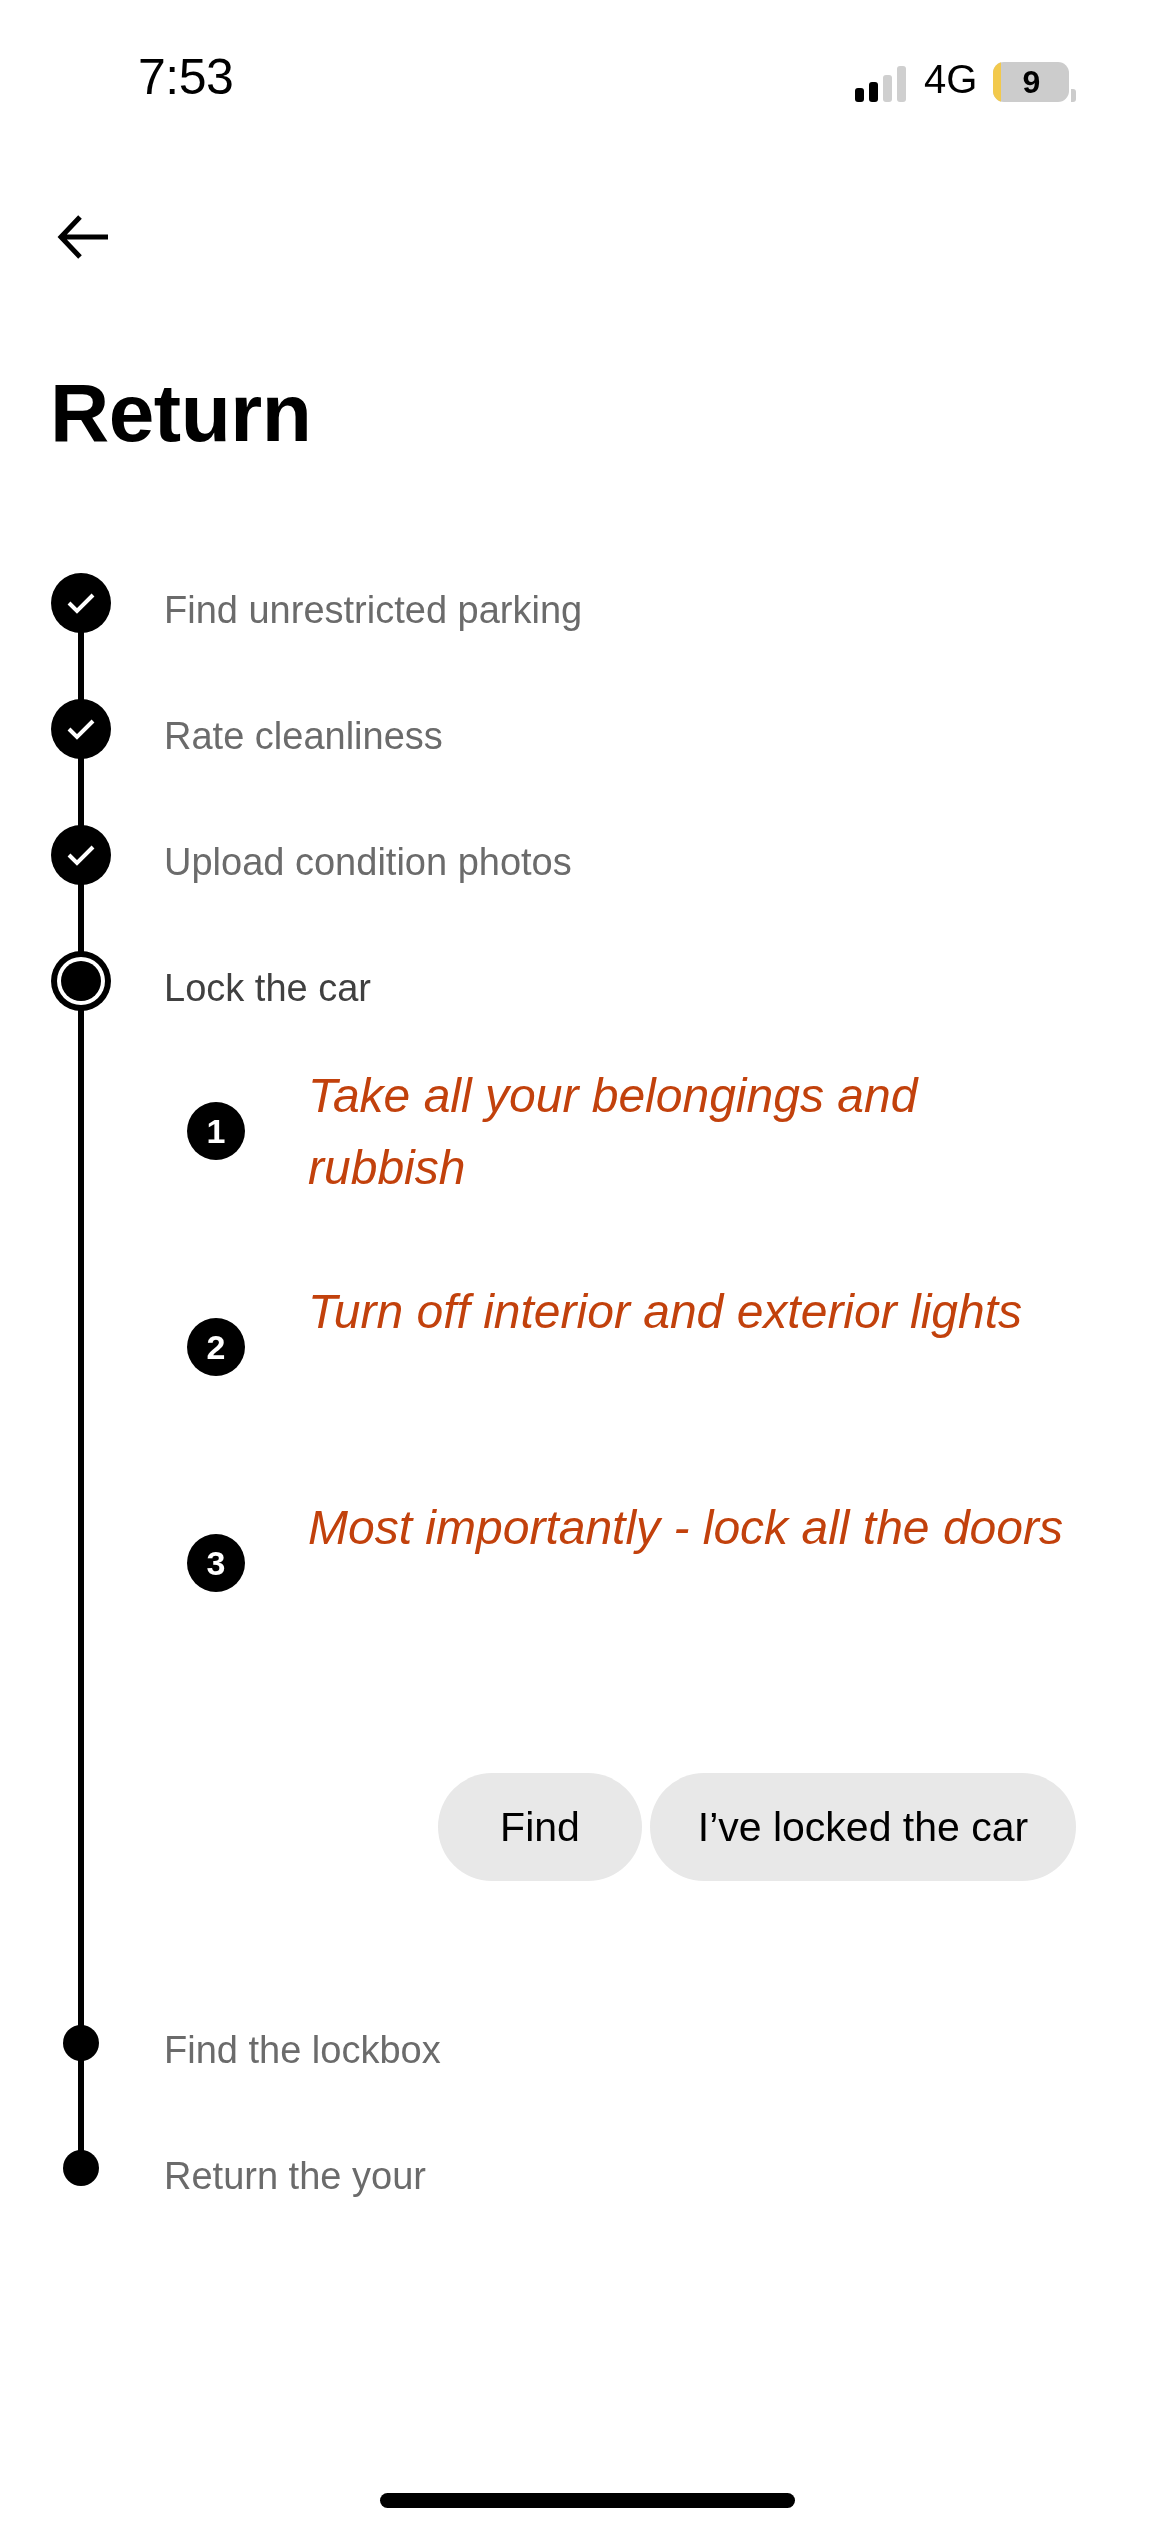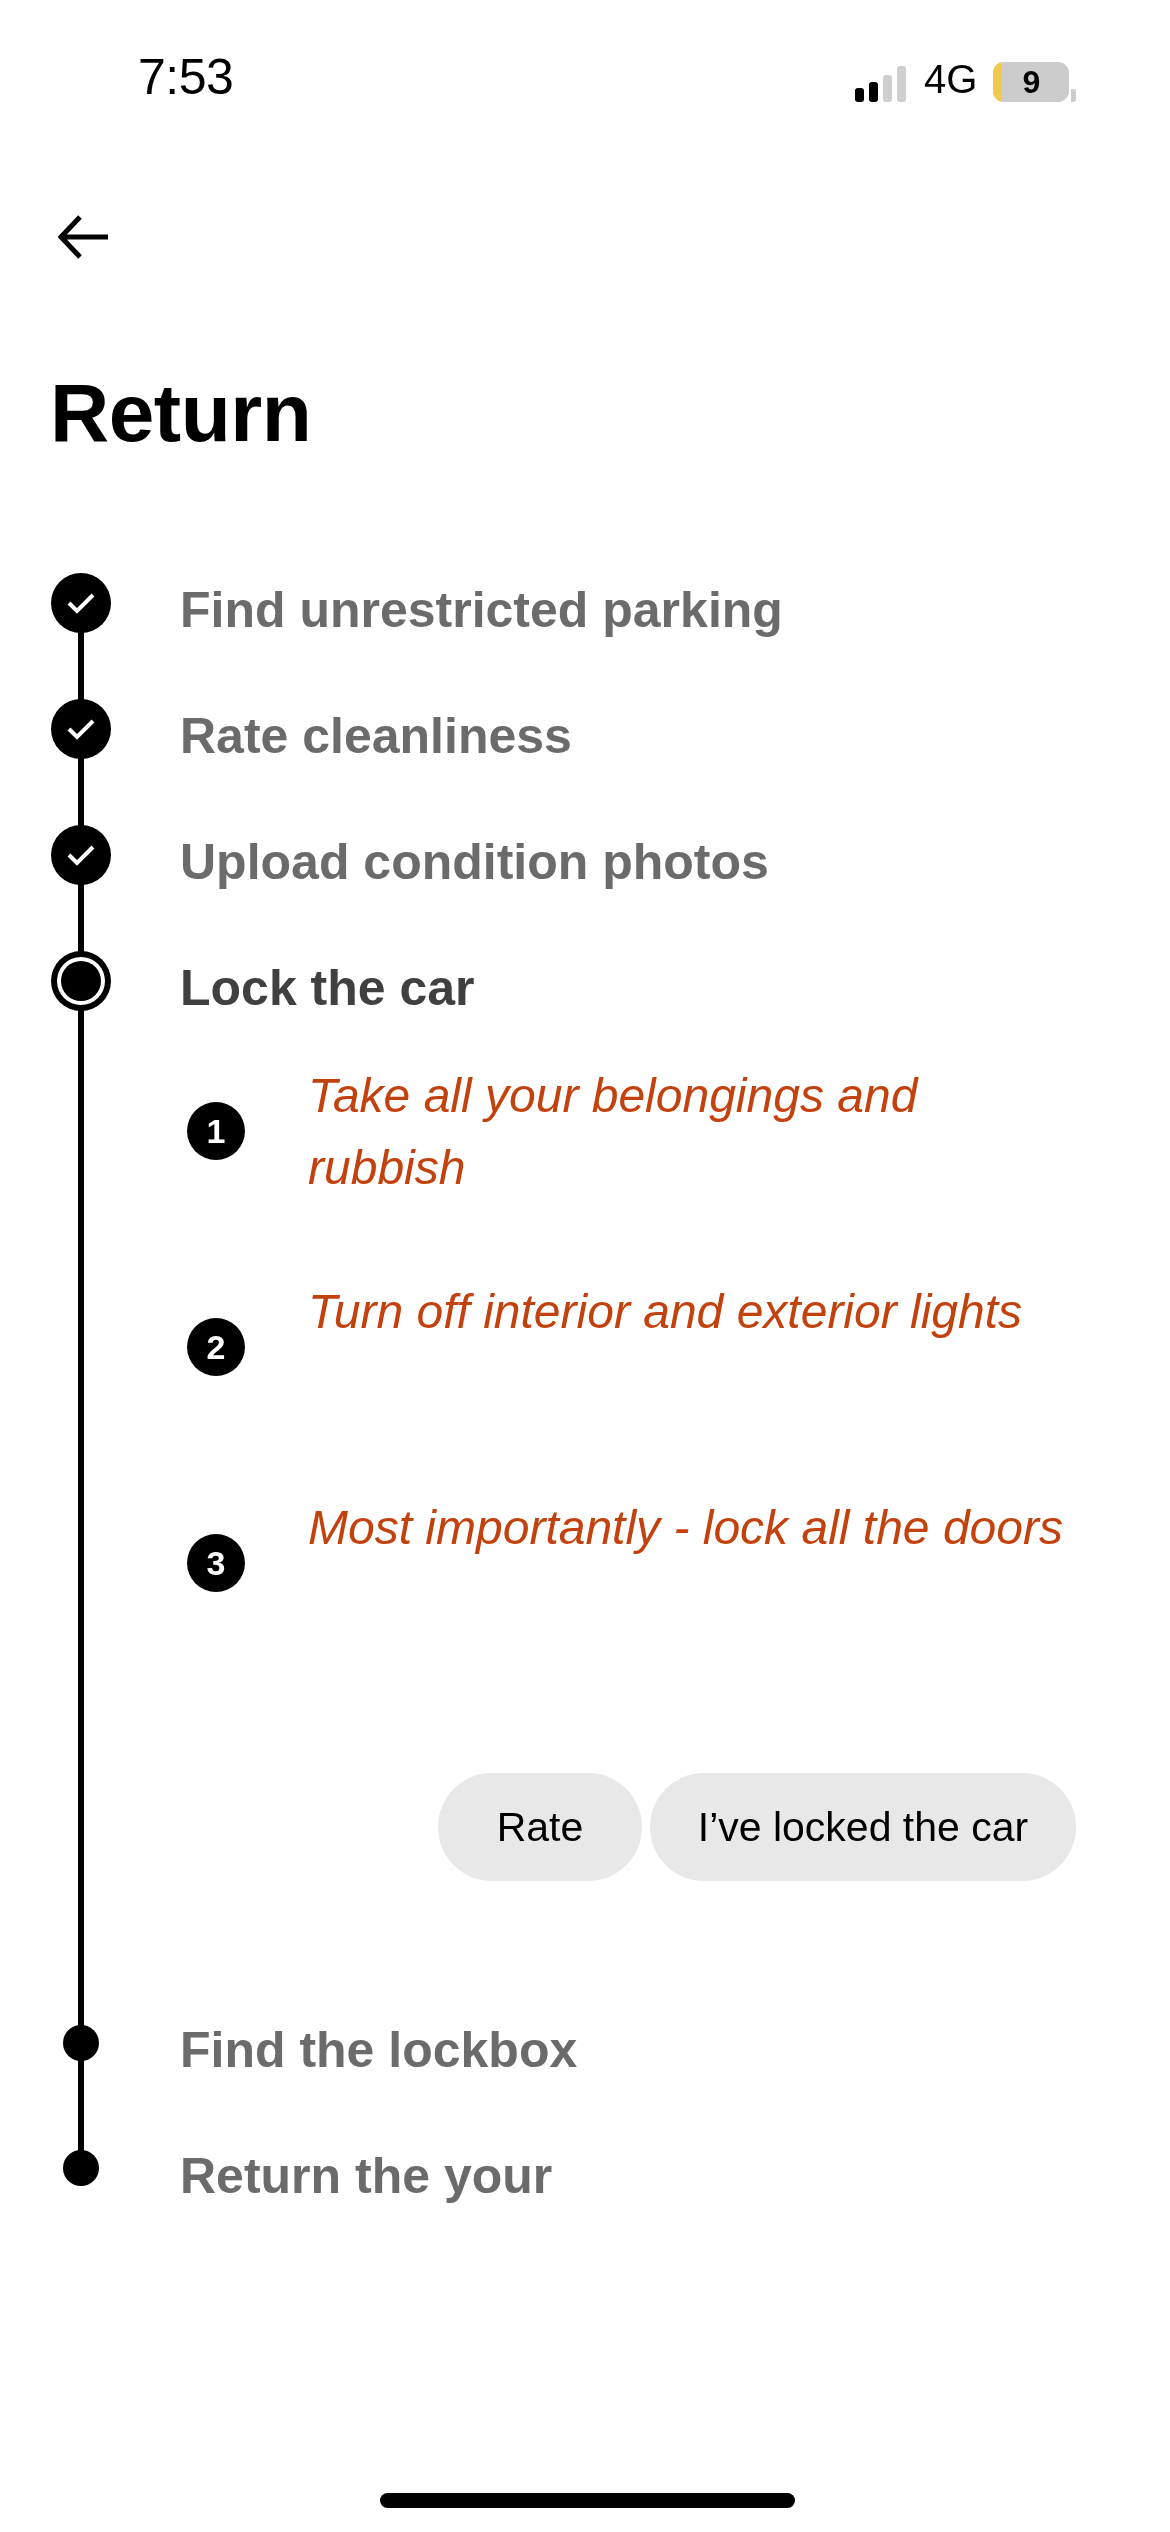--- a/index.html
+++ b/index.html
@@ -32,7 +32,7 @@
   .node.current .dot { width: 40px; height: 40px; border-radius: 50%; background: #000; }
   .node.pending { width: 36px; height: 36px; background: #000; left: 63px; }
 
-  .step-label { position: absolute; left: 180px; font-size: 50px; line-height: 60px; white-space: nowrap; font-weight: bold; }
+  .step-label { position: absolute; left: 164px; font-size: 38px; line-height: 60px; white-space: nowrap; }
   .step-label.muted { color: #6b6b6b; }
   .step-label.active { color: #404040; }
 

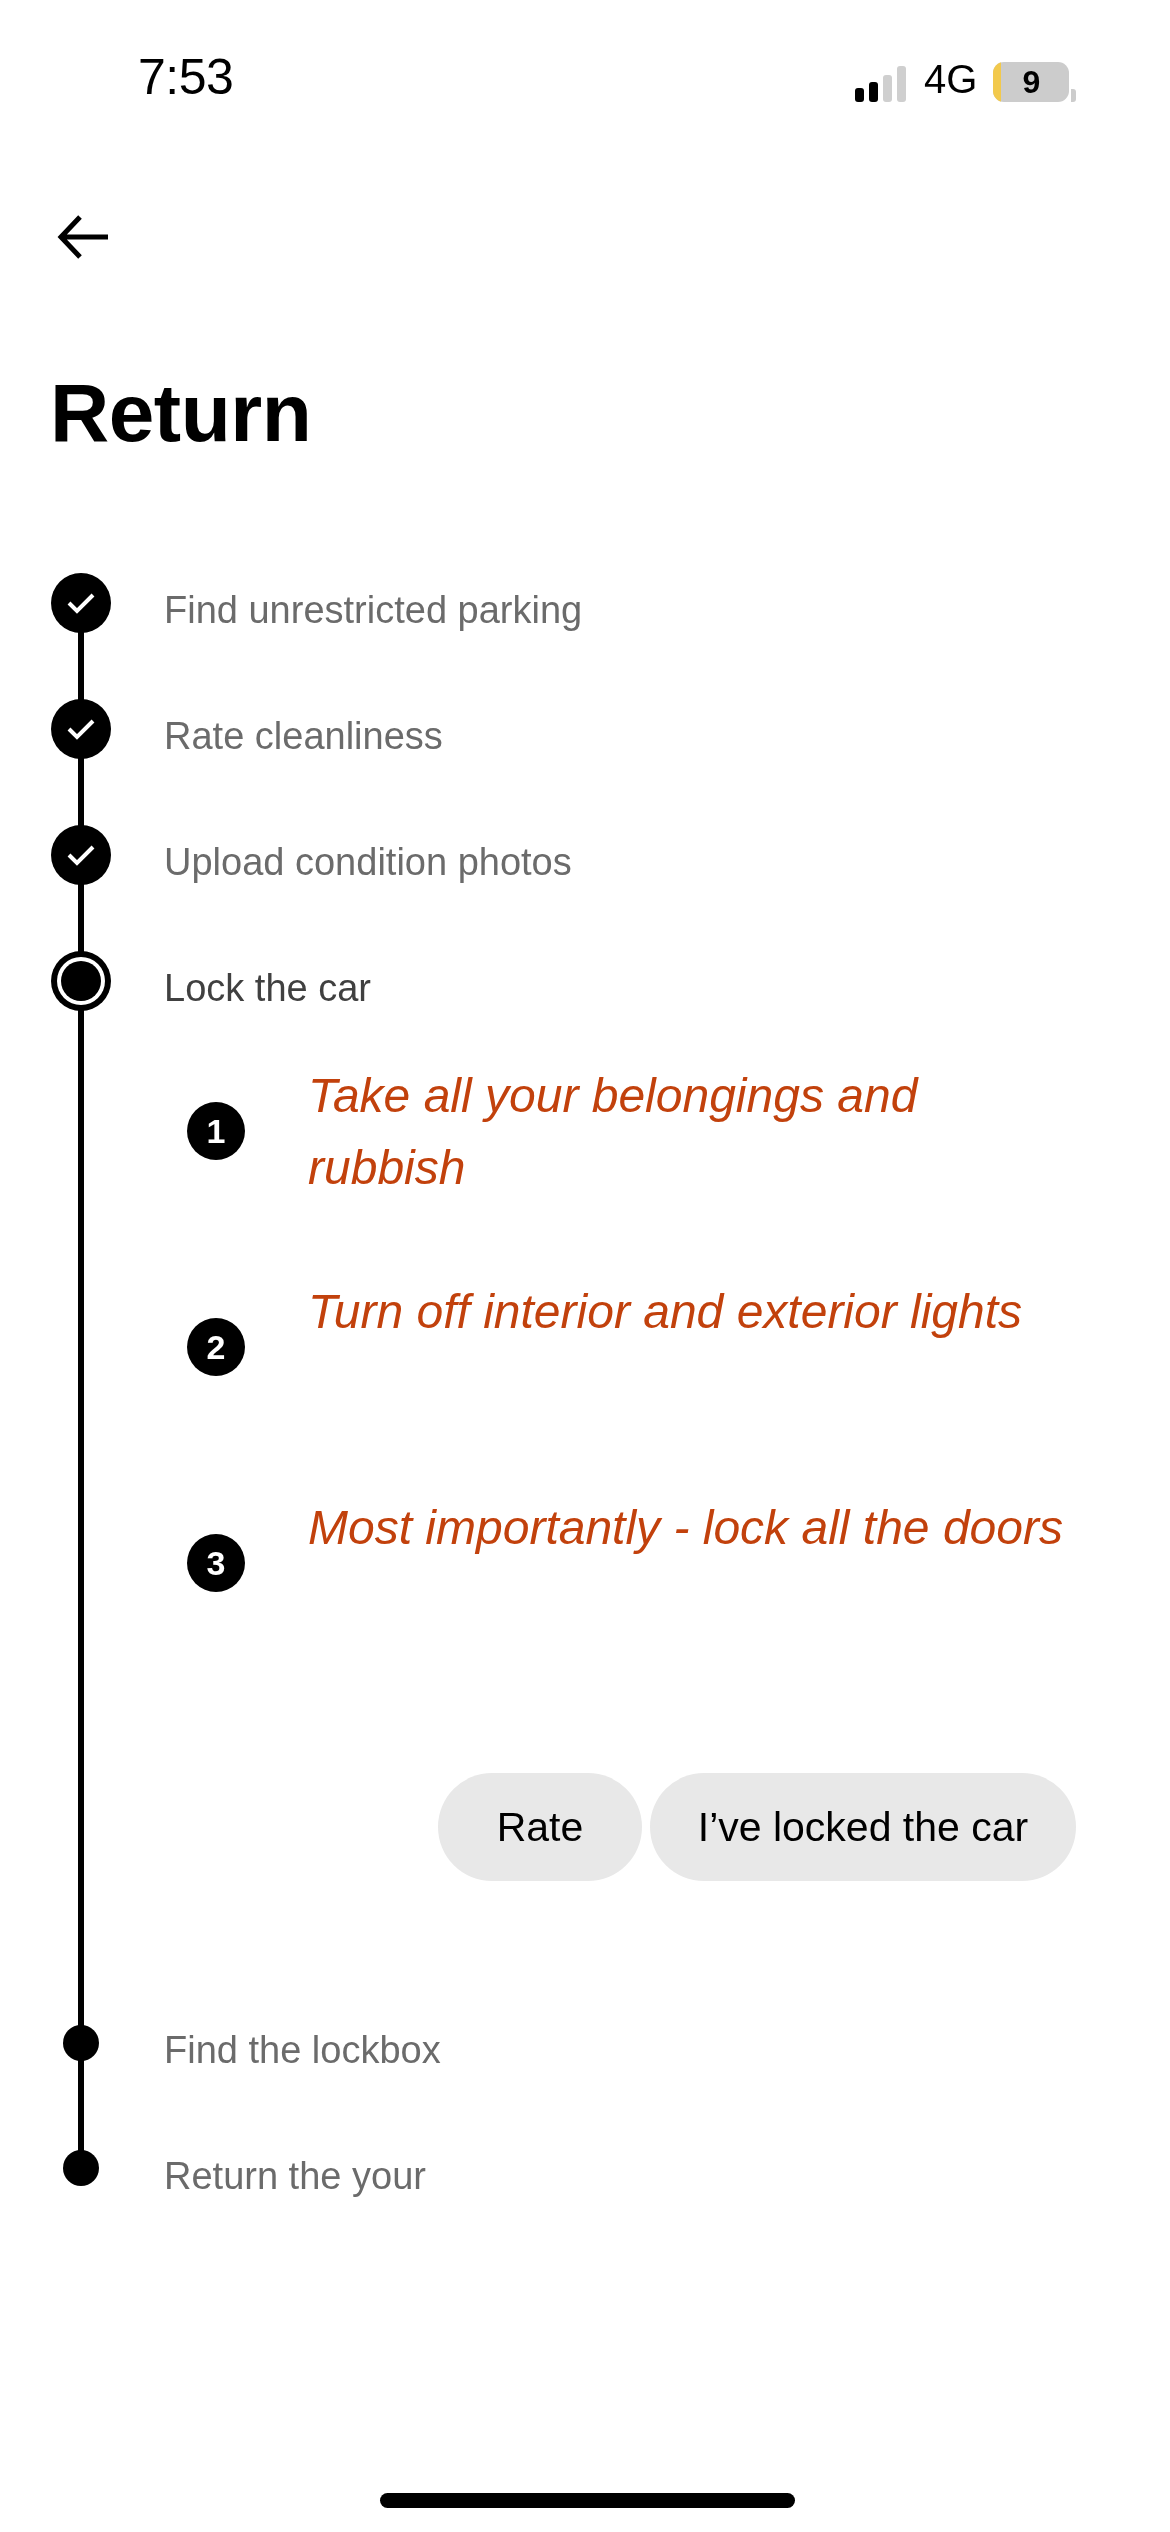--- a/index.html
+++ b/index.html
@@ -112,7 +112,7 @@
 <div class="sub-badge" style="top:1534px">3</div>
 <div class="sub-text" style="top:1492px">Most importantly - lock all the doors</div>
 
-<button class="pill btn-back">Rate</button>
+<button class="pill btn-back">Find</button>
 <button class="pill btn-confirm">I’ve locked the car</button>
 
 <div class="node pending" style="top:2025px"></div>

